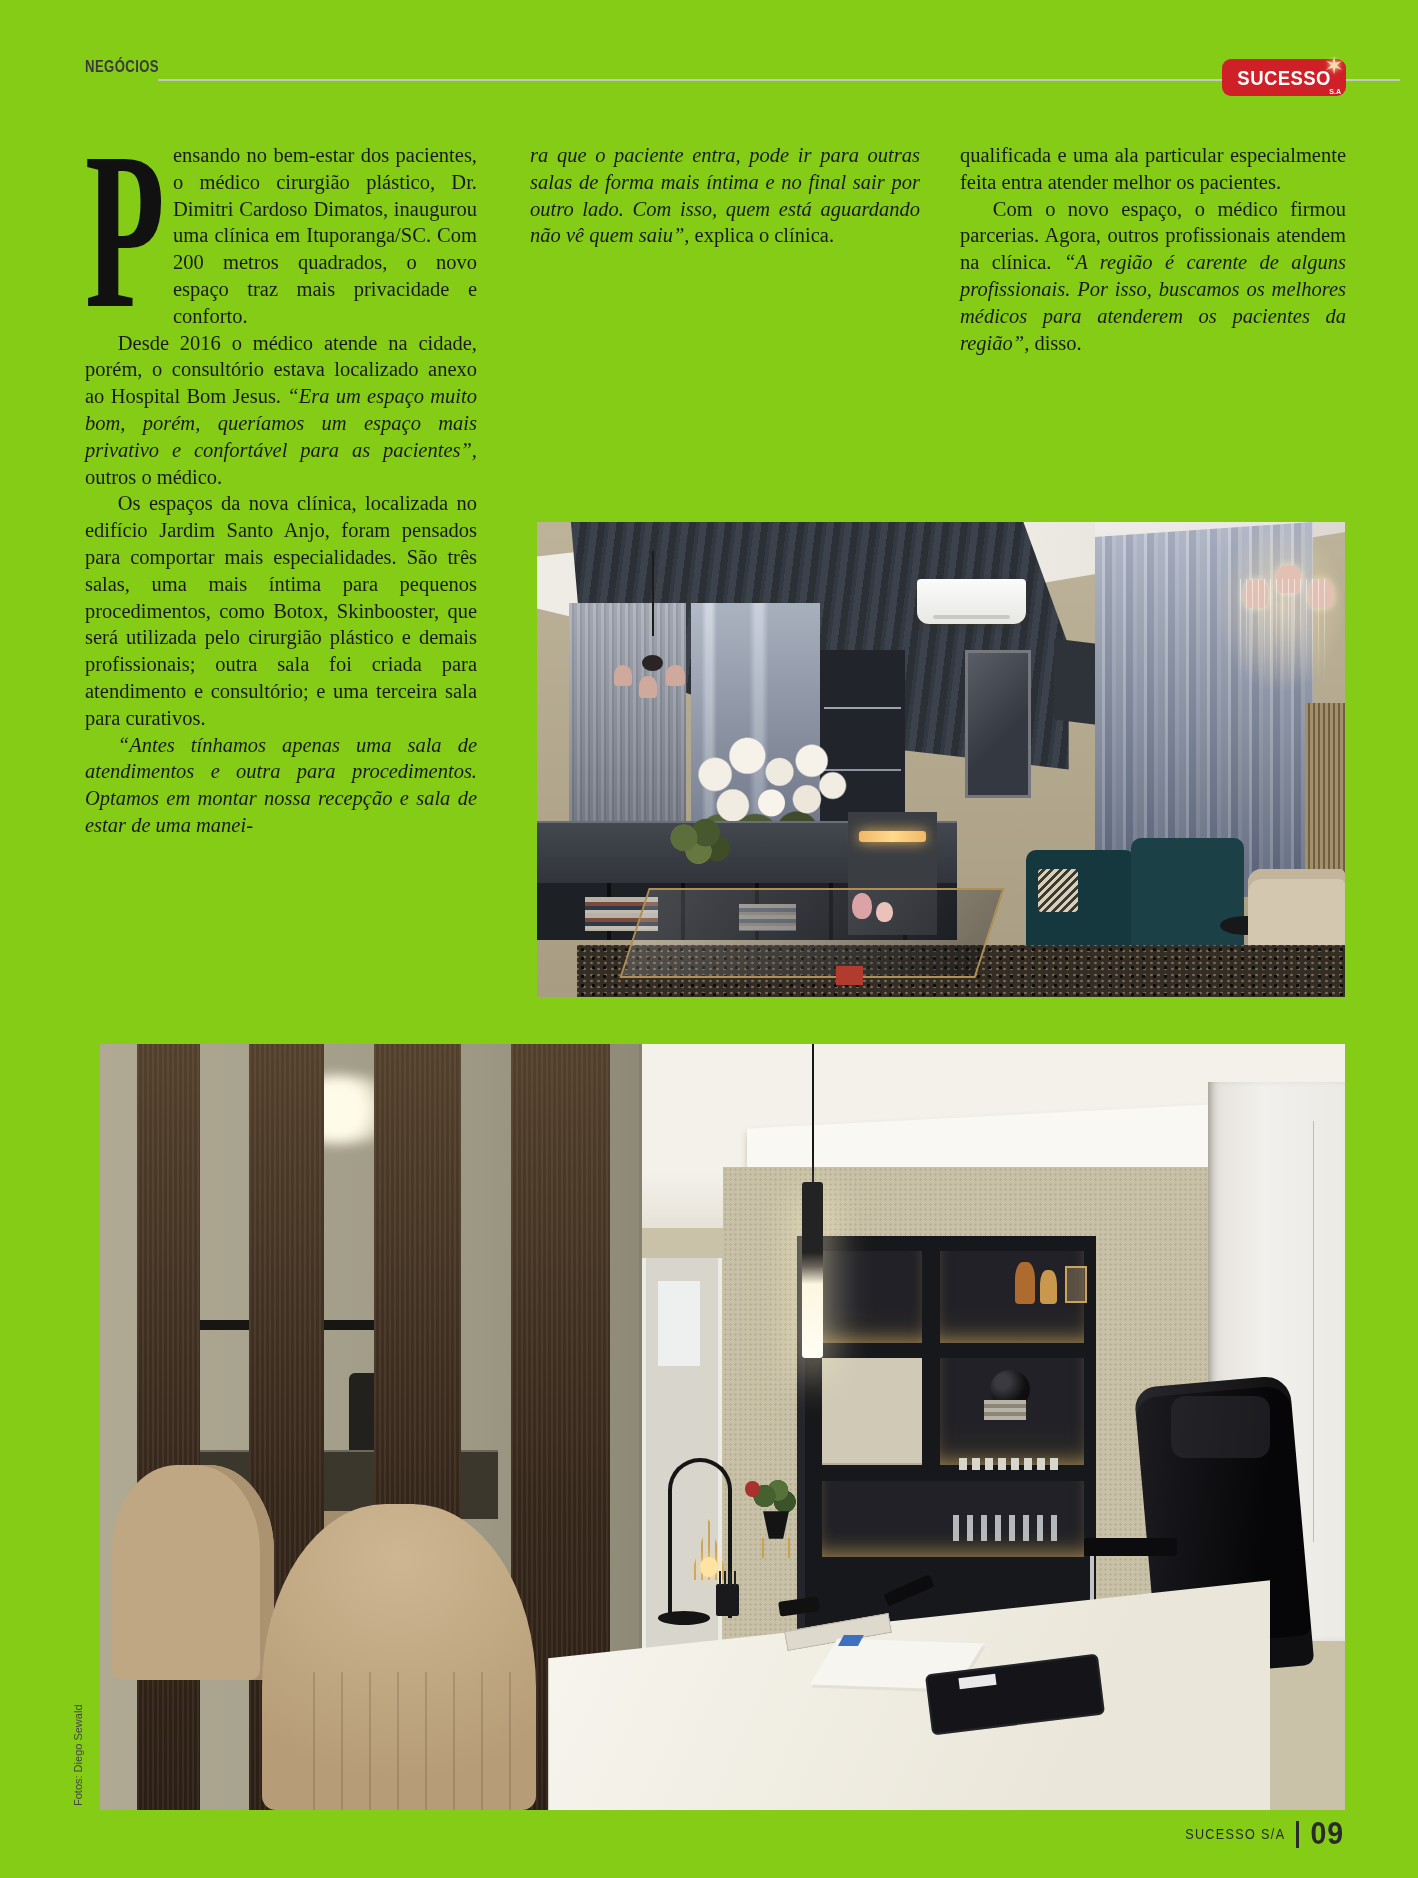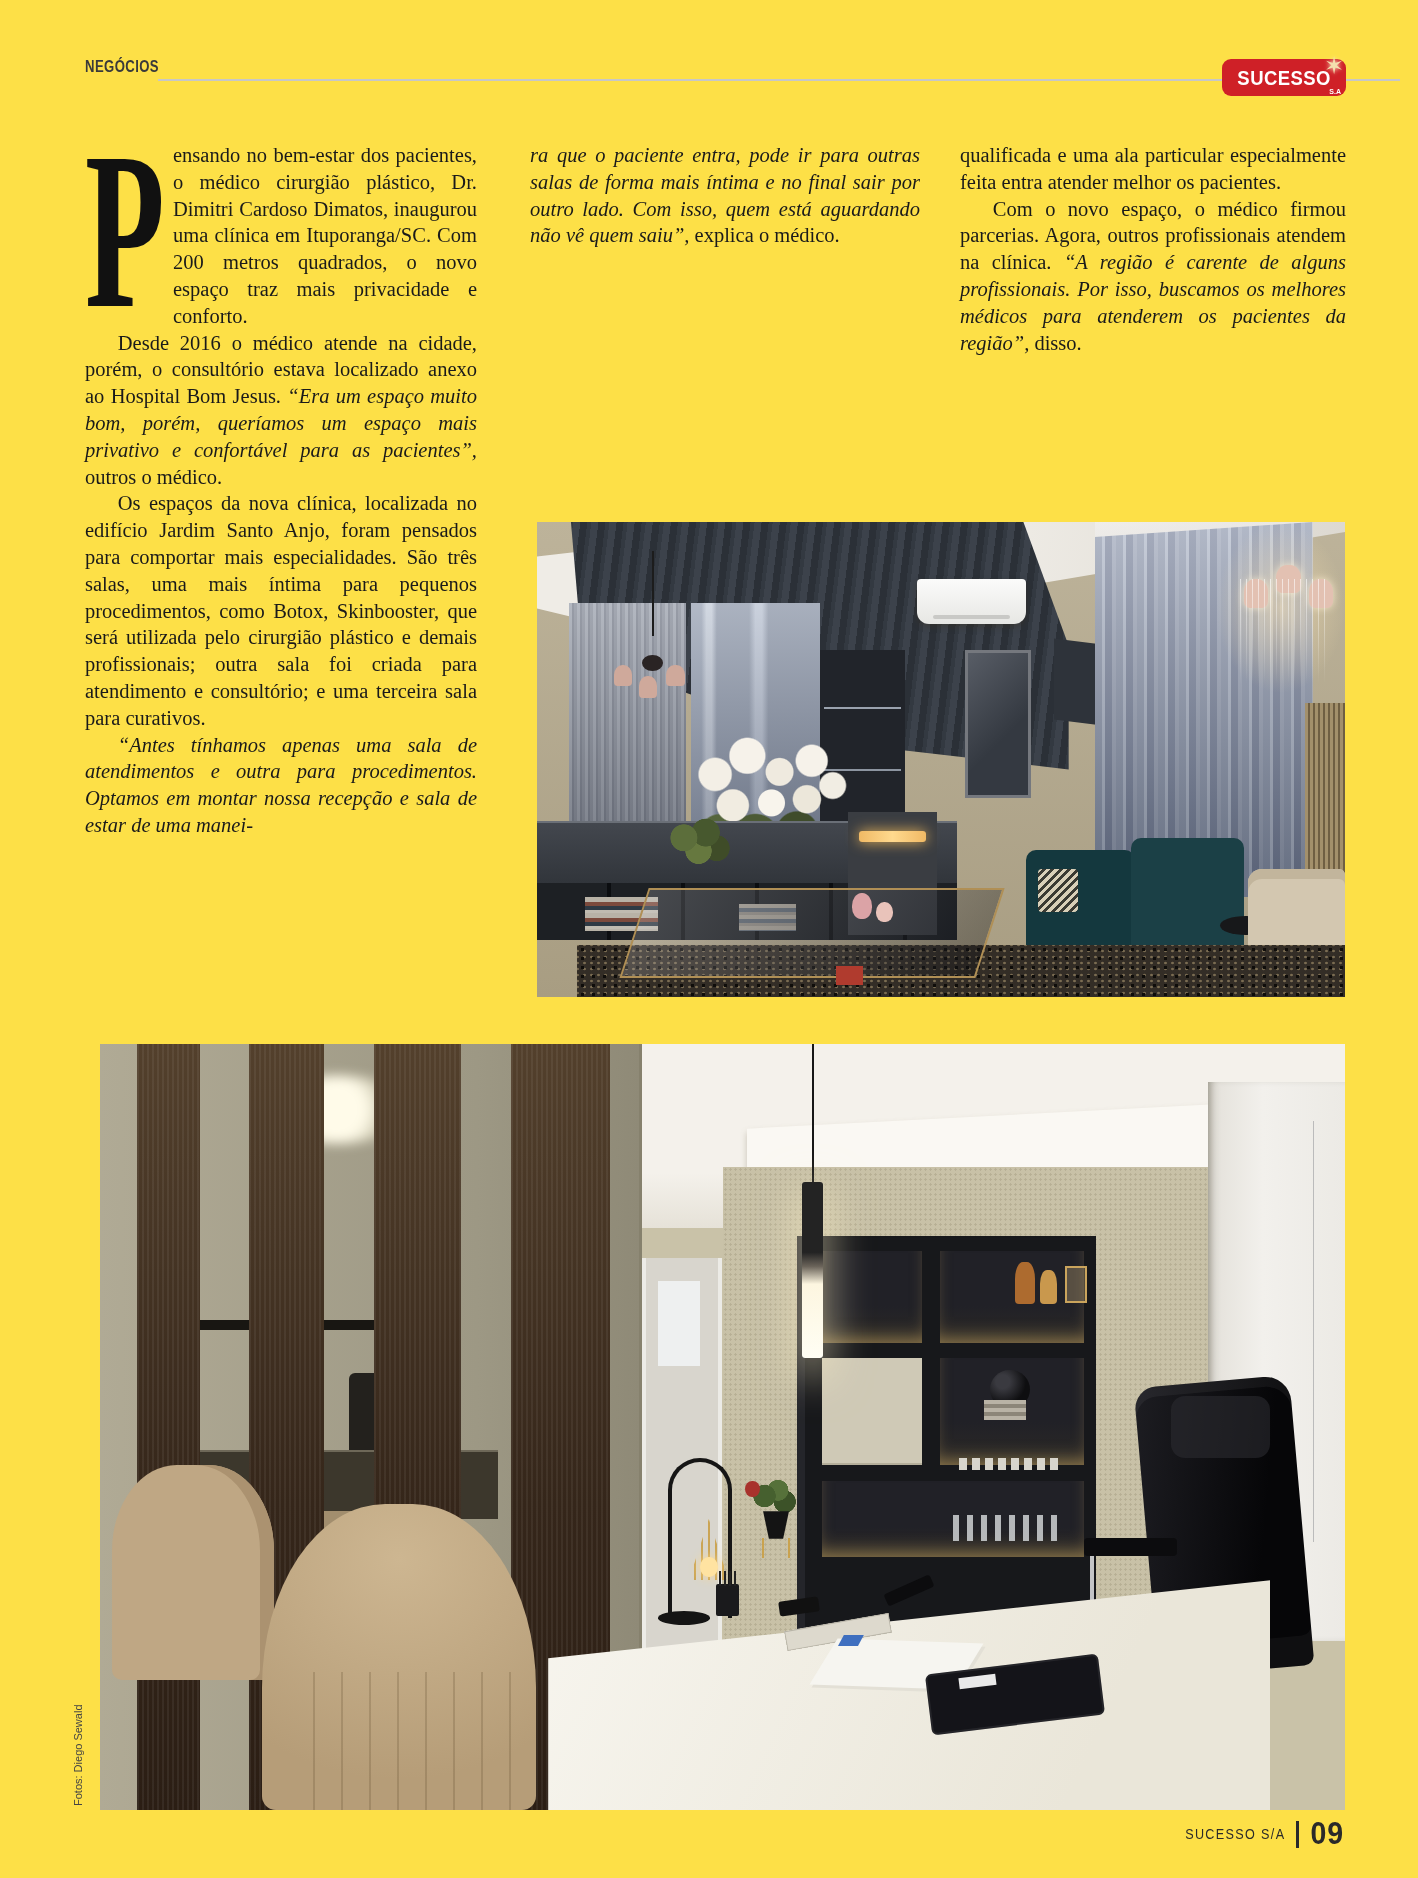--- a/index.html
+++ b/index.html
@@ -3,7 +3,7 @@
 <meta charset="utf-8">
 <style>
   html,body{margin:0;padding:0;background:#f2f2f2;}
-  .page{position:relative;width:1418px;height:1878px;background:#fde047;overflow:hidden;
+  .page{position:relative;width:1418px;height:1878px;background:#84cc16;overflow:hidden;
         font-family:"Liberation Serif",serif;color:#1a1a1a;}
   
   .section-label{position:absolute;left:85px;top:58px;font-family:"Liberation Sans",sans-serif;

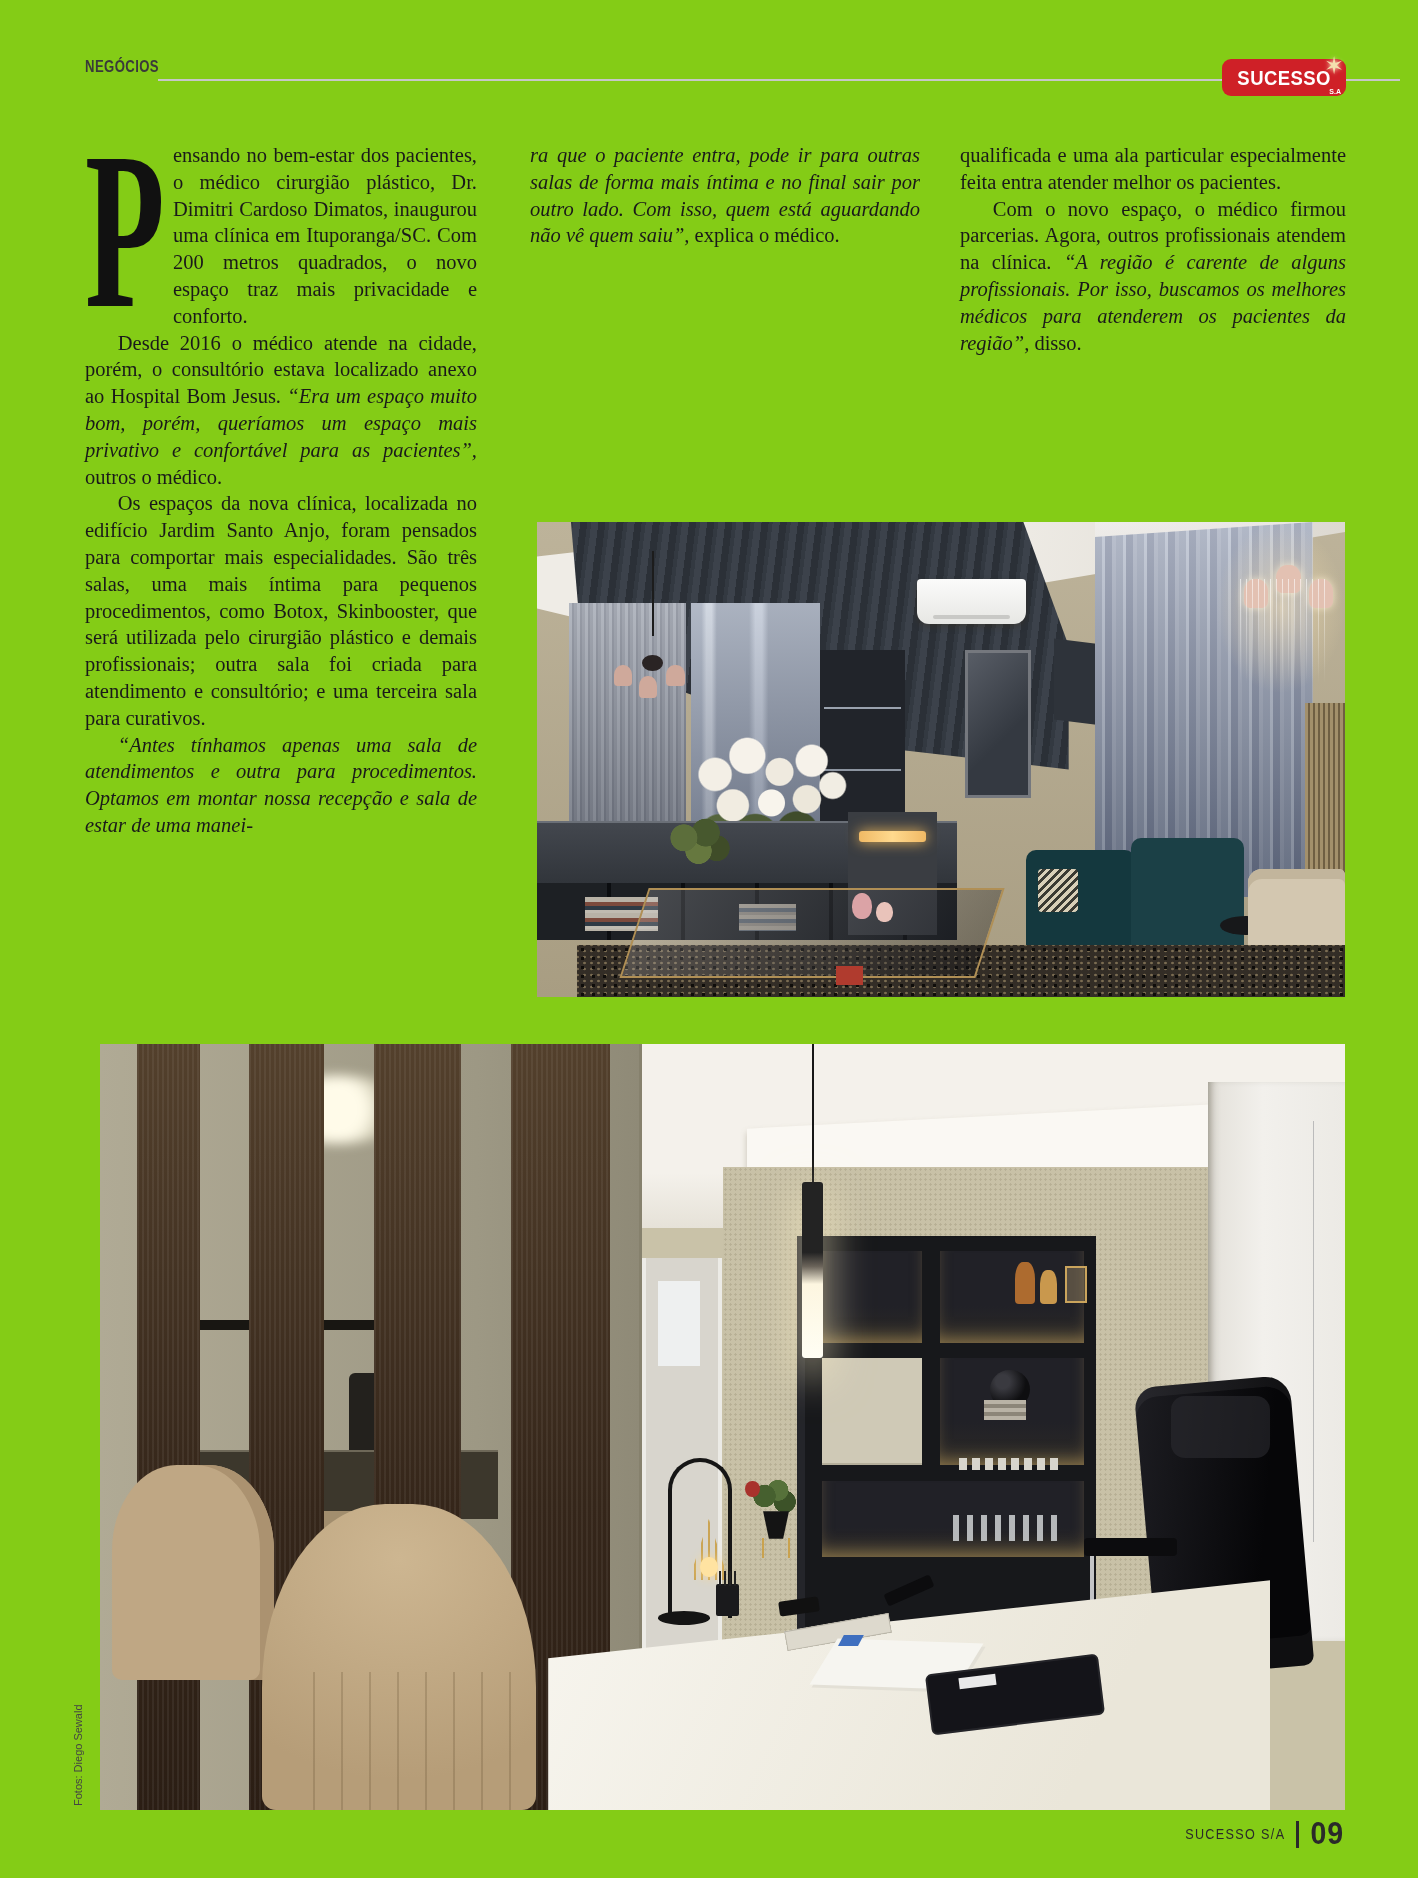--- a/index.html
+++ b/index.html
@@ -244,7 +244,7 @@
       <p><span class="it">“Antes tínhamos apenas uma sala de atendimentos e outra para procedimentos. Optamos em montar nossa recepção e sala de estar de uma manei-</span></p>
     </div>
   <div id="col2" class="col">
-      <p class="noindent"><span class="it">ra que o paciente entra, pode ir para outras salas de forma mais íntima e no final sair por outro lado. Com isso, quem está aguardando não vê quem saiu”,</span><span> explica o médico.</span></p>
+      <p class="noindent"><span class="it">ra que o paciente entra, pode ir para outras salas de forma mais íntima e no final sair por outro lado. Com isso, quem está aguardando não vê quem saiu”,</span><span> explica o clínica.</span></p>
     </div>
   <div id="col3" class="col">
       <p class="noindent"><span>qualificada e uma ala particular especialmente feita entra atender melhor os pacientes.</span></p>

